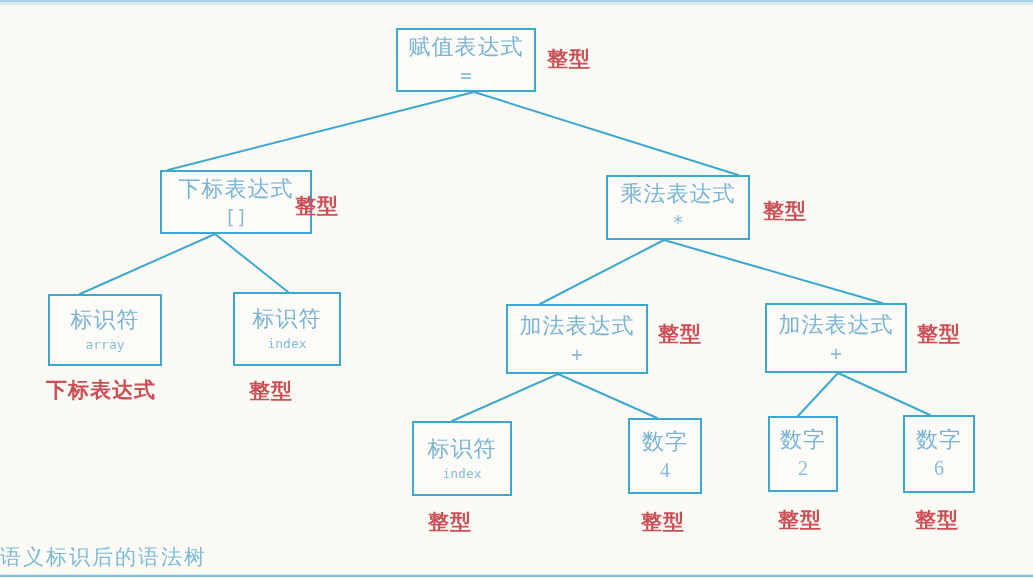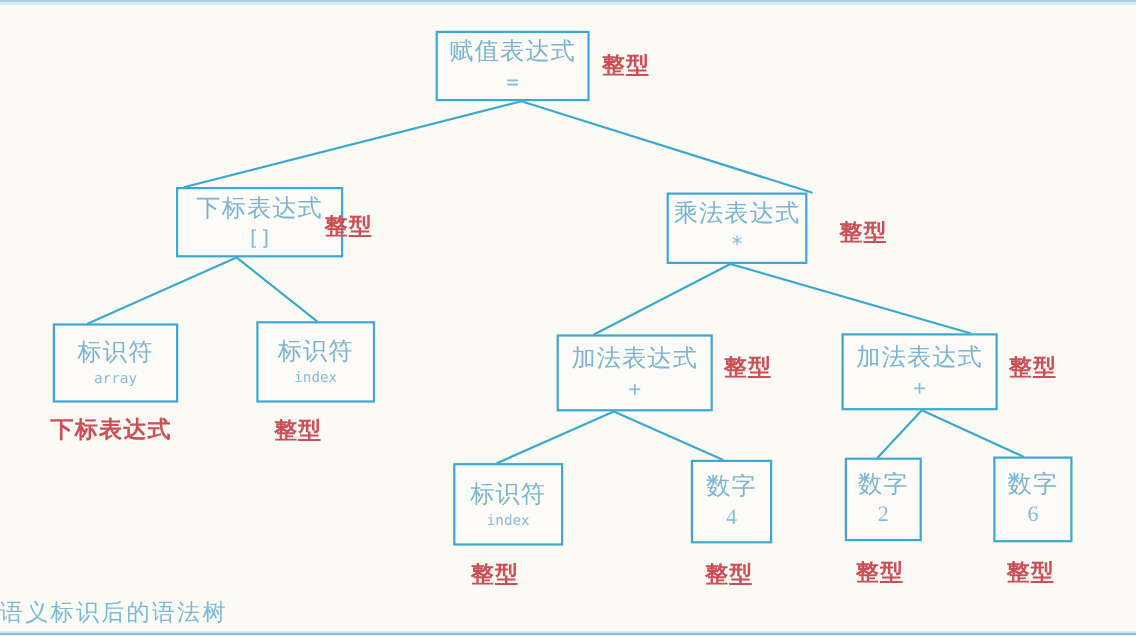--- a/index.html
+++ b/index.html
@@ -124,7 +124,7 @@
         <div class="nlabel">下标表达式</div>
         <div class="nsym">[]</div>
       </div>
-      <div class="node" style="left: 606px; top: 175px; width: 128px; height: 65px;">
+      <div class="node" style="left: 606px; top: 175px; width: 144px; height: 65px;">
         <div class="nlabel">乘法表达式</div>
         <div class="nsym">*</div>
       </div>

